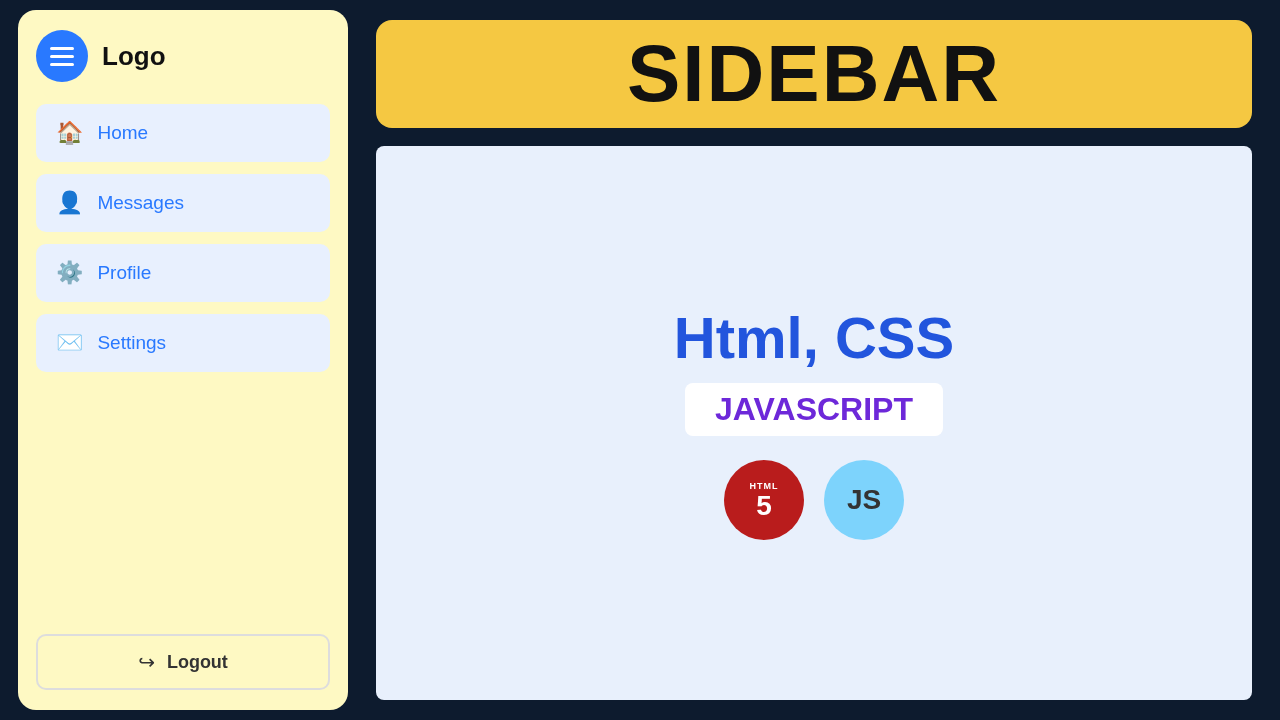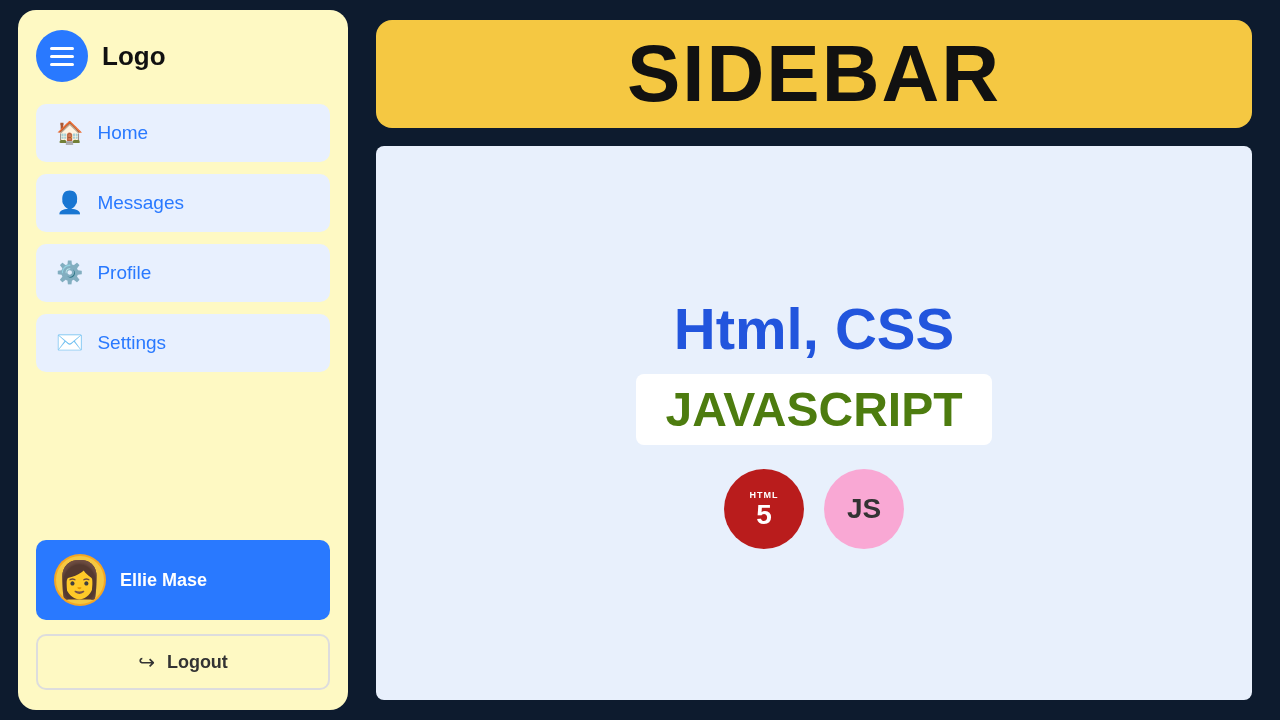--- a/index.html
+++ b/index.html
@@ -230,9 +230,9 @@
     }
 
     .javascript-text {
-      font-size: 48px;
+      font-size: 32px;
       font-weight: 900;
-      color: #4d7c0f;
+      color: #6d28d9;
     }
 
     .tech-logos {

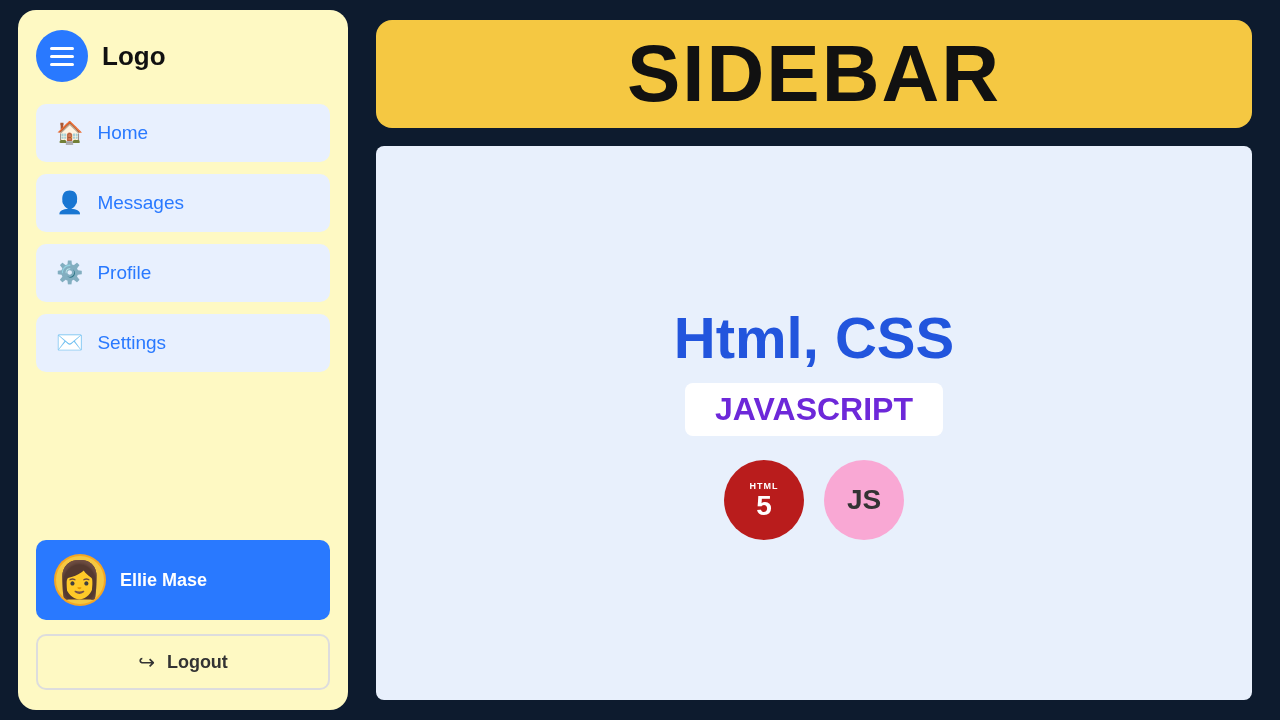--- a/index.html
+++ b/index.html
@@ -266,7 +266,7 @@
     }
 
     .js-logo {
-      background: #f9a8d4;
+      background: #7dd3fc;
     }
   </style>
 </head>

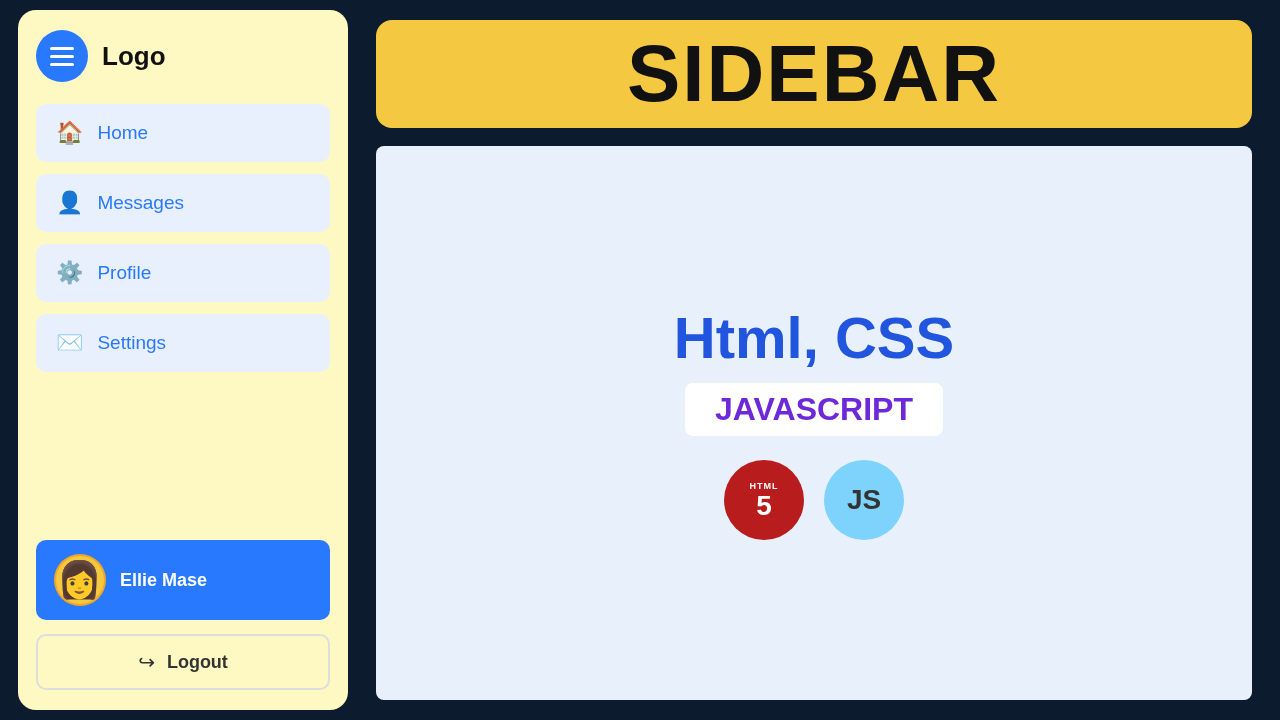--- a/index.html
+++ b/index.html
@@ -304,12 +304,6 @@
     </button>
   </div>
 
-  <div class="user-card">
-    <div class="user-avatar">
-      <div class="avatar-face"></div>
-    </div>
-    <span class="user-name">Ellie Mase</span>
-  </div>
 
   <button class="logout-btn">
     <span class="logout-icon">↪</span>

